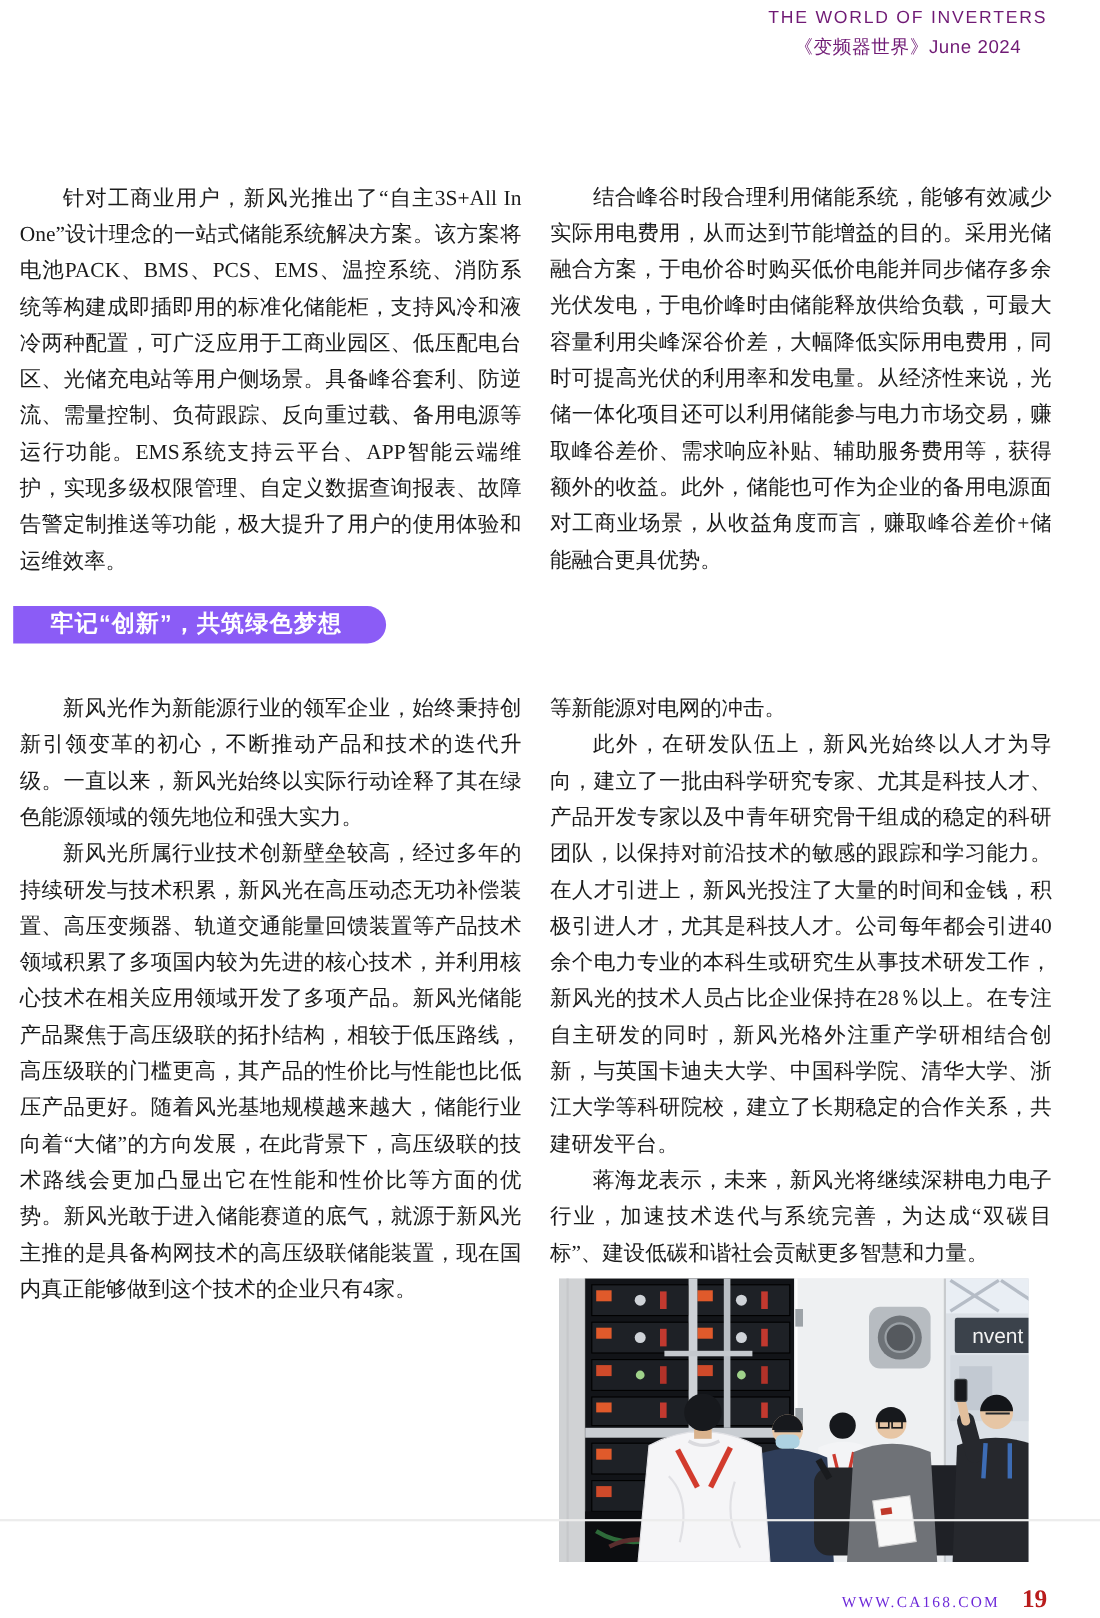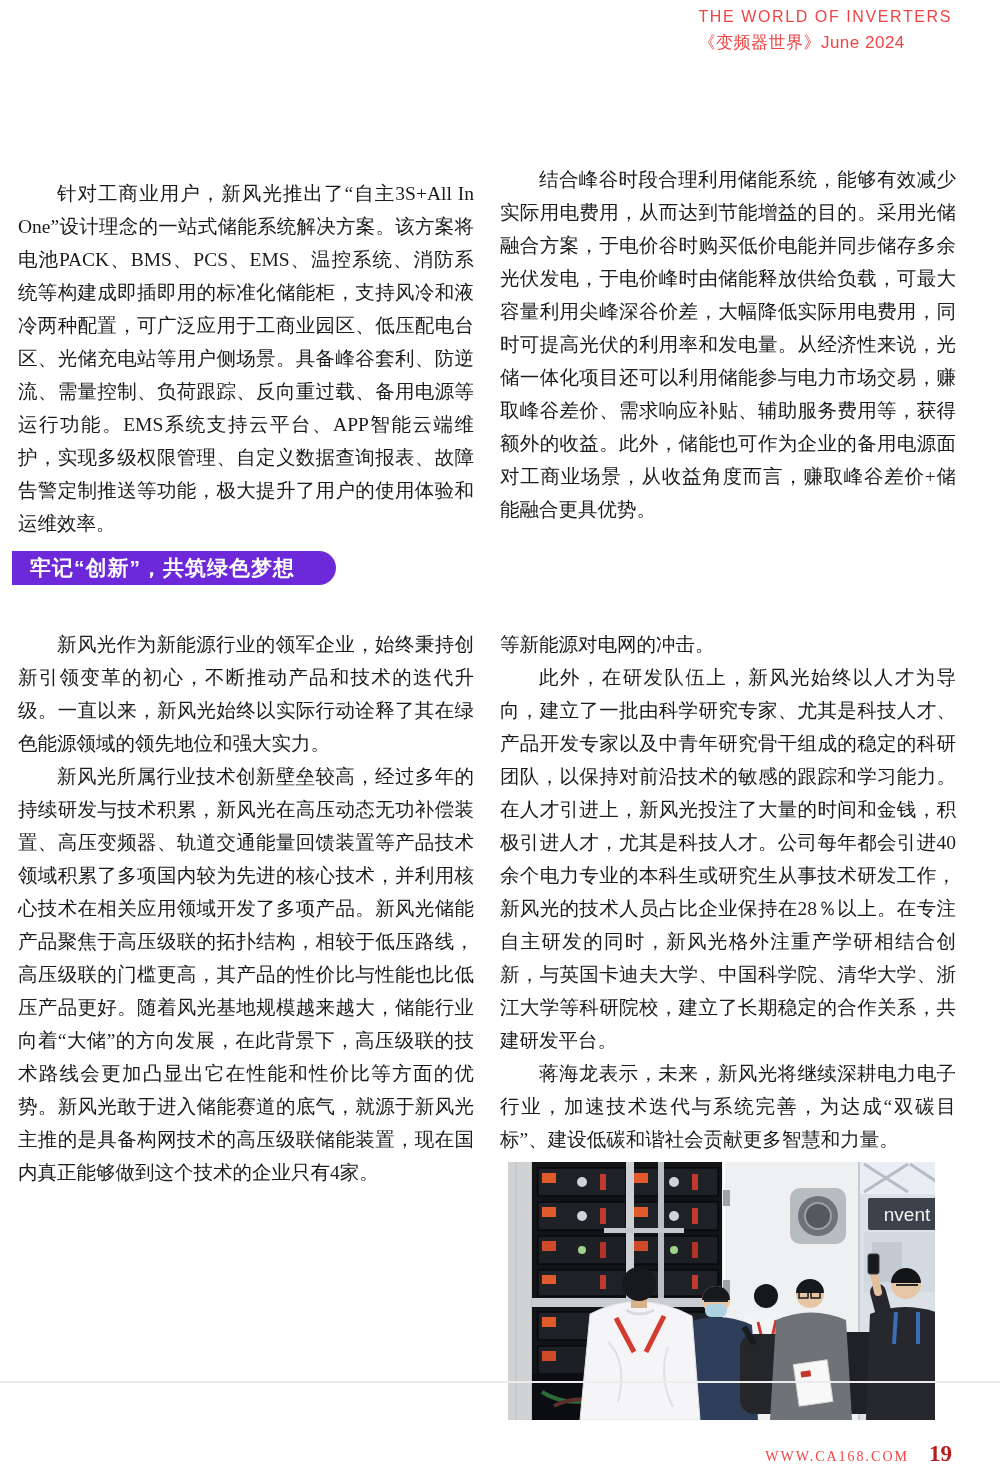--- a/index.html
+++ b/index.html
@@ -9,8 +9,8 @@
     font-family:"Liberation Serif","DejaVu Serif",serif; color:#1b1b1b;
   }
   .header {
-    position:absolute; top:8px; right:48px; text-align:left;
-    font-family:"Liberation Sans","DejaVu Sans",sans-serif; color:#ef4444;
+    position:absolute; top:8px; right:48px; text-align:center;
+    font-family:"Liberation Sans","DejaVu Sans",sans-serif; color:#701a75;
   }
   .header .line1 { font-size:16px; letter-spacing:1.6px; }
   .header .line2 { font-size:17px; margin-top:5px; letter-spacing:0.5px; }

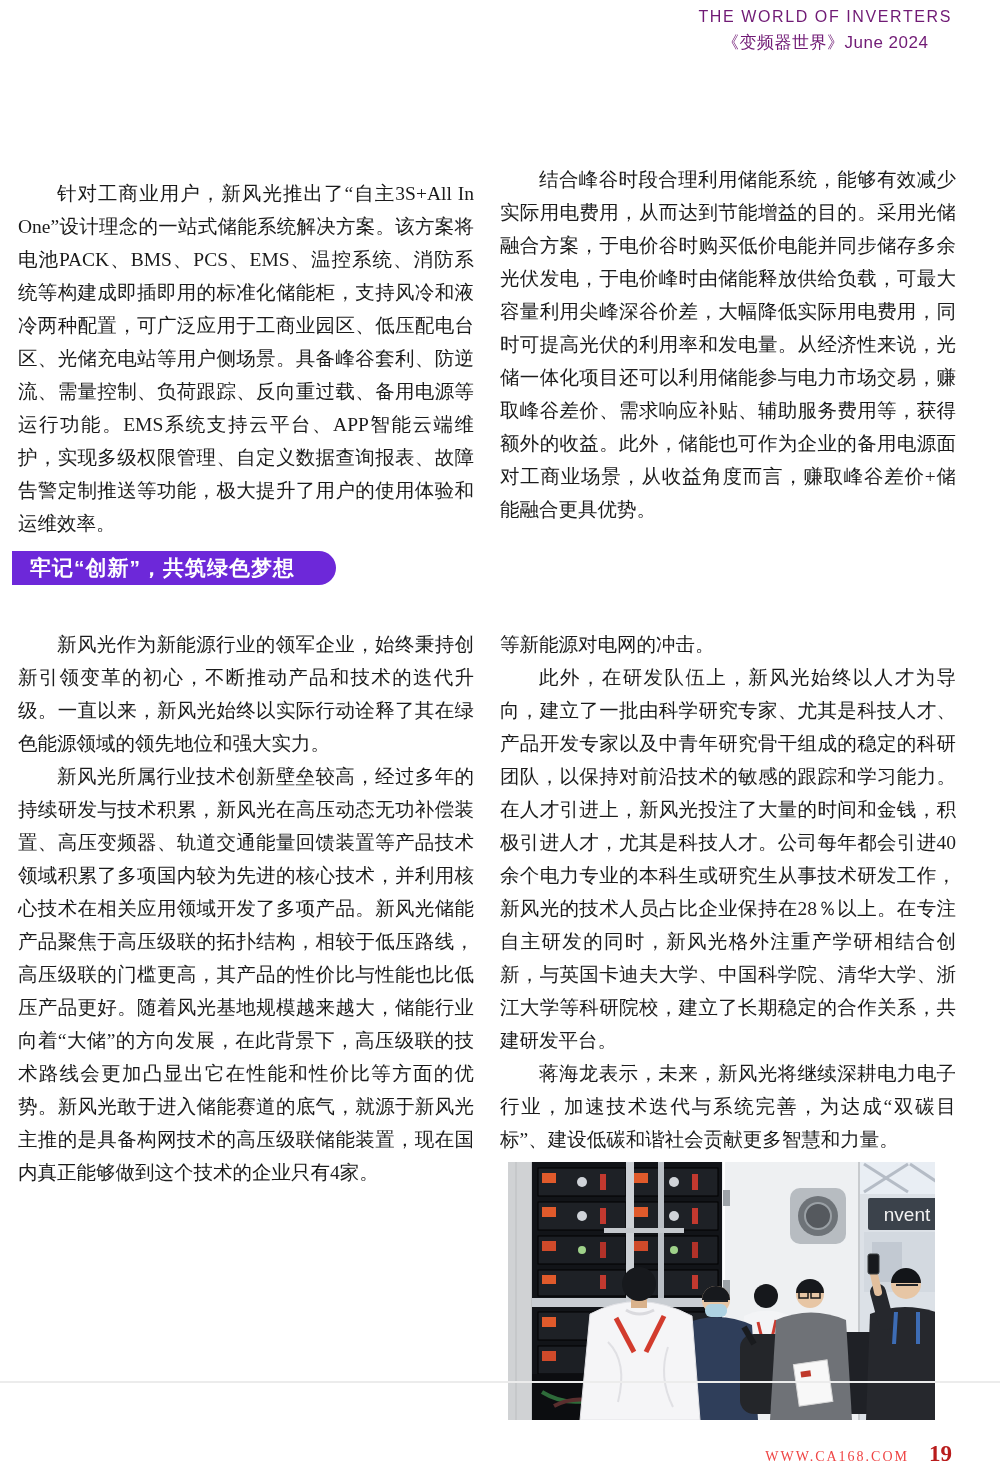--- a/index.html
+++ b/index.html
@@ -22,7 +22,7 @@
   .col p { text-indent:2em; margin:0; }
   .col p.no-indent { text-indent:0; }
 
-  .top-left  { left:18px;  top:177px; }
+  .top-left  { left:18px;  top:164px; }
   .top-right { left:500px; top:163px; }
   .bot-left  { left:18px;  top:628px; }
   .bot-right { left:500px; top:628px; }

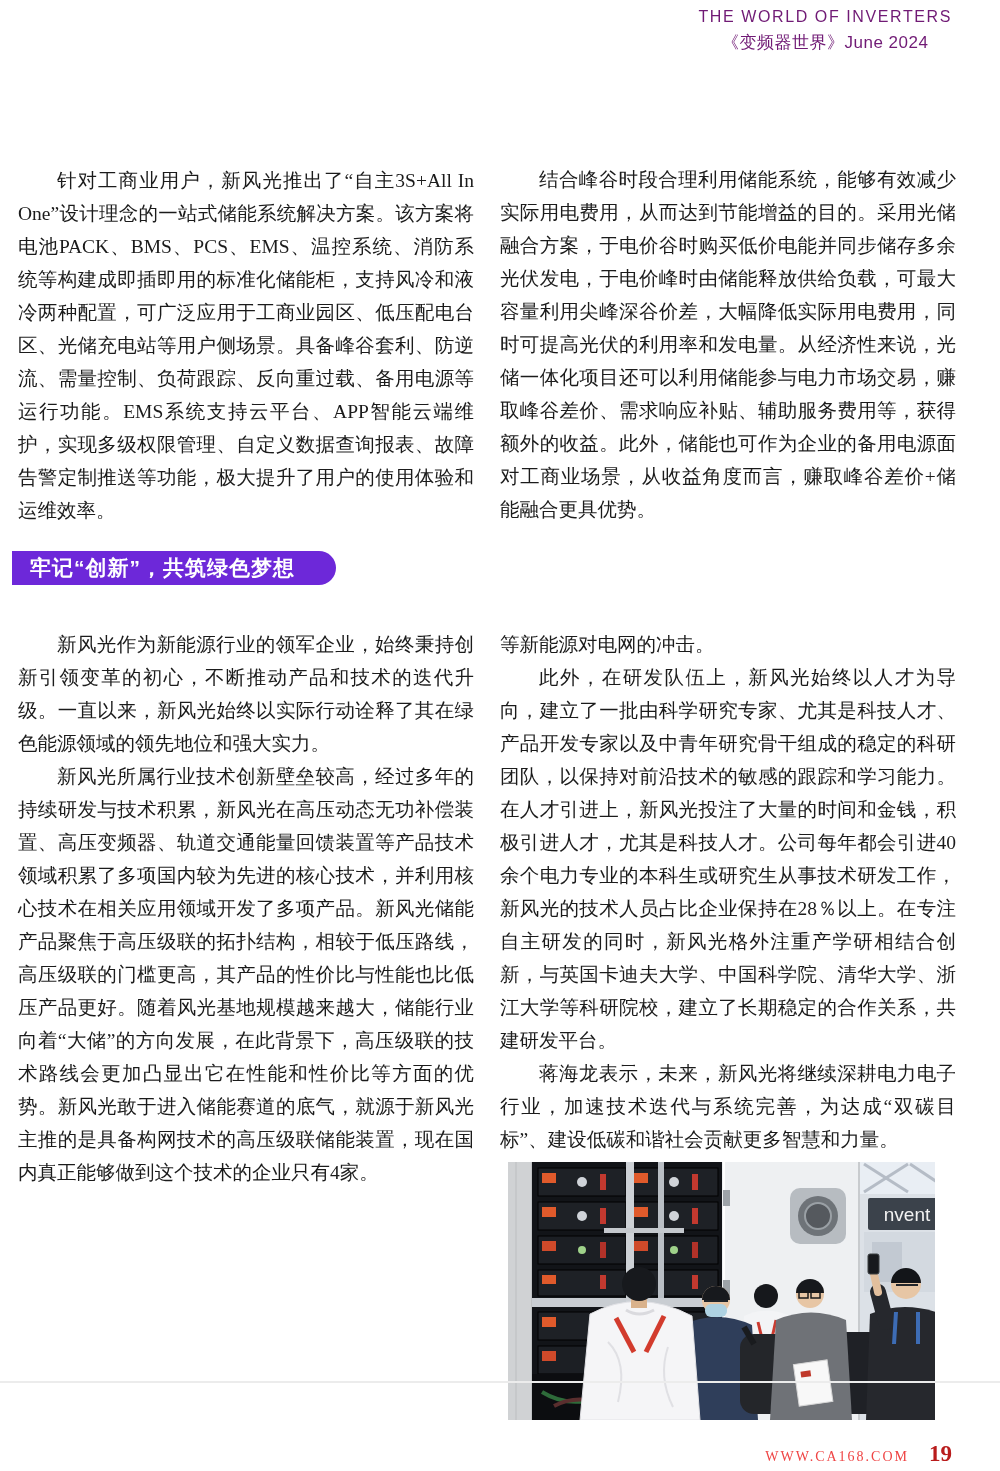--- a/index.html
+++ b/index.html
@@ -29,10 +29,10 @@
 
   .banner {
     position:absolute; left:12px; top:551px; height:34px; min-width:324px;
-    background:#6d28d9; border-radius:0 17px 17px 0;
+    background:#8b5cf6; border-radius:0 17px 17px 0;
     color:#ffffff; font-family:"Liberation Sans","DejaVu Sans",sans-serif;
     font-weight:bold; font-size:21px; line-height:34px;
-    padding:0 40px 0 18px; letter-spacing:1px; display:inline-block;
+    padding:0 40px 0 34px; letter-spacing:1px; display:inline-block;
   }
 
   .photo-wrap {

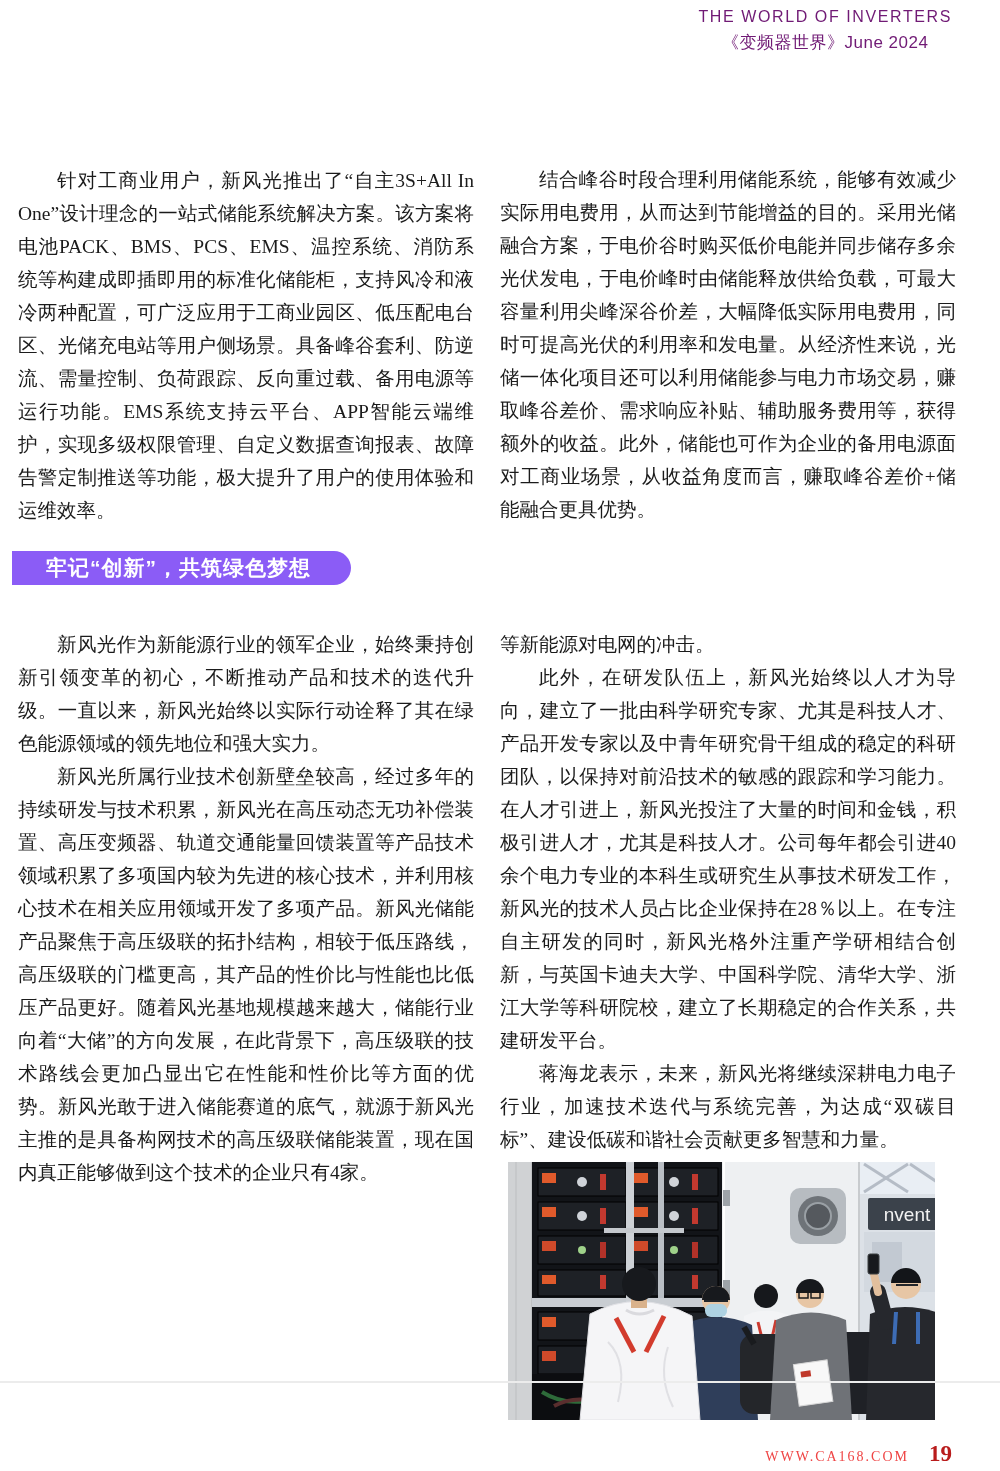--- a/index.html
+++ b/index.html
@@ -50,7 +50,7 @@
     display:flex; align-items:baseline; gap:20px;
   }
   .footer .site {
-    color:#ef4444; font-size:14px; letter-spacing:2px;
+    color:#6d28d9; font-size:14px; letter-spacing:2px;
     font-family:"Liberation Serif","DejaVu Serif",serif;
   }
   .footer .pagenum {

